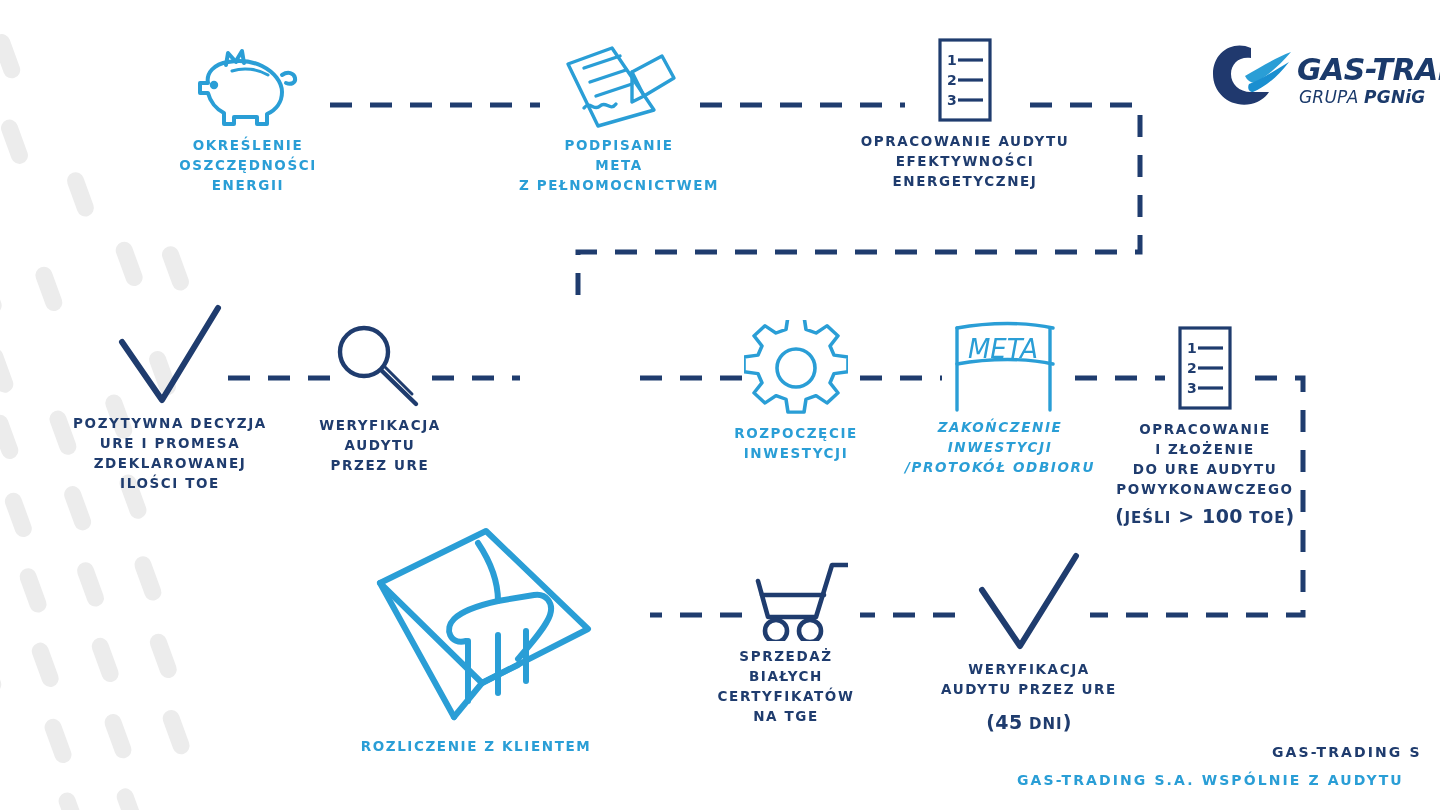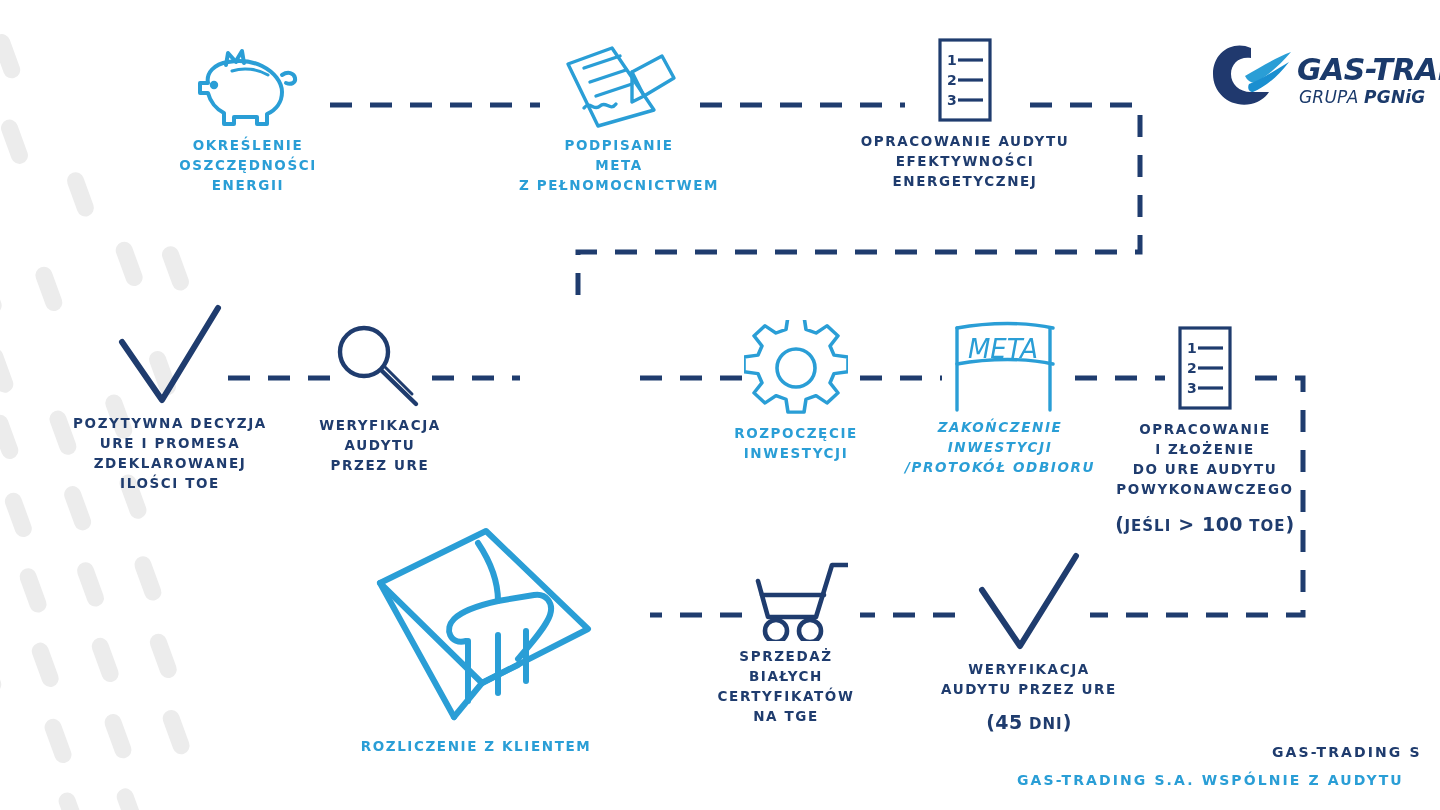--- a/index.html
+++ b/index.html
@@ -262,7 +262,7 @@
       <span class="ln">I ZŁOŻENIE</span>
       <span class="ln">DO URE AUDYTU</span>
       <span class="ln">POWYKONAWCZEGO</span>
-      <span class="ln big" style="letter-spacing:0.5px;margin-top:10px;">
+      <span class="ln big" style="letter-spacing:0.5px;margin-top:2px;">
         <span>(</span><span class="mid">JEŚLI</span><span> &gt; </span><span>100</span><span class="mid"> TOE</span><span>)</span>
       </span>
     </div>

